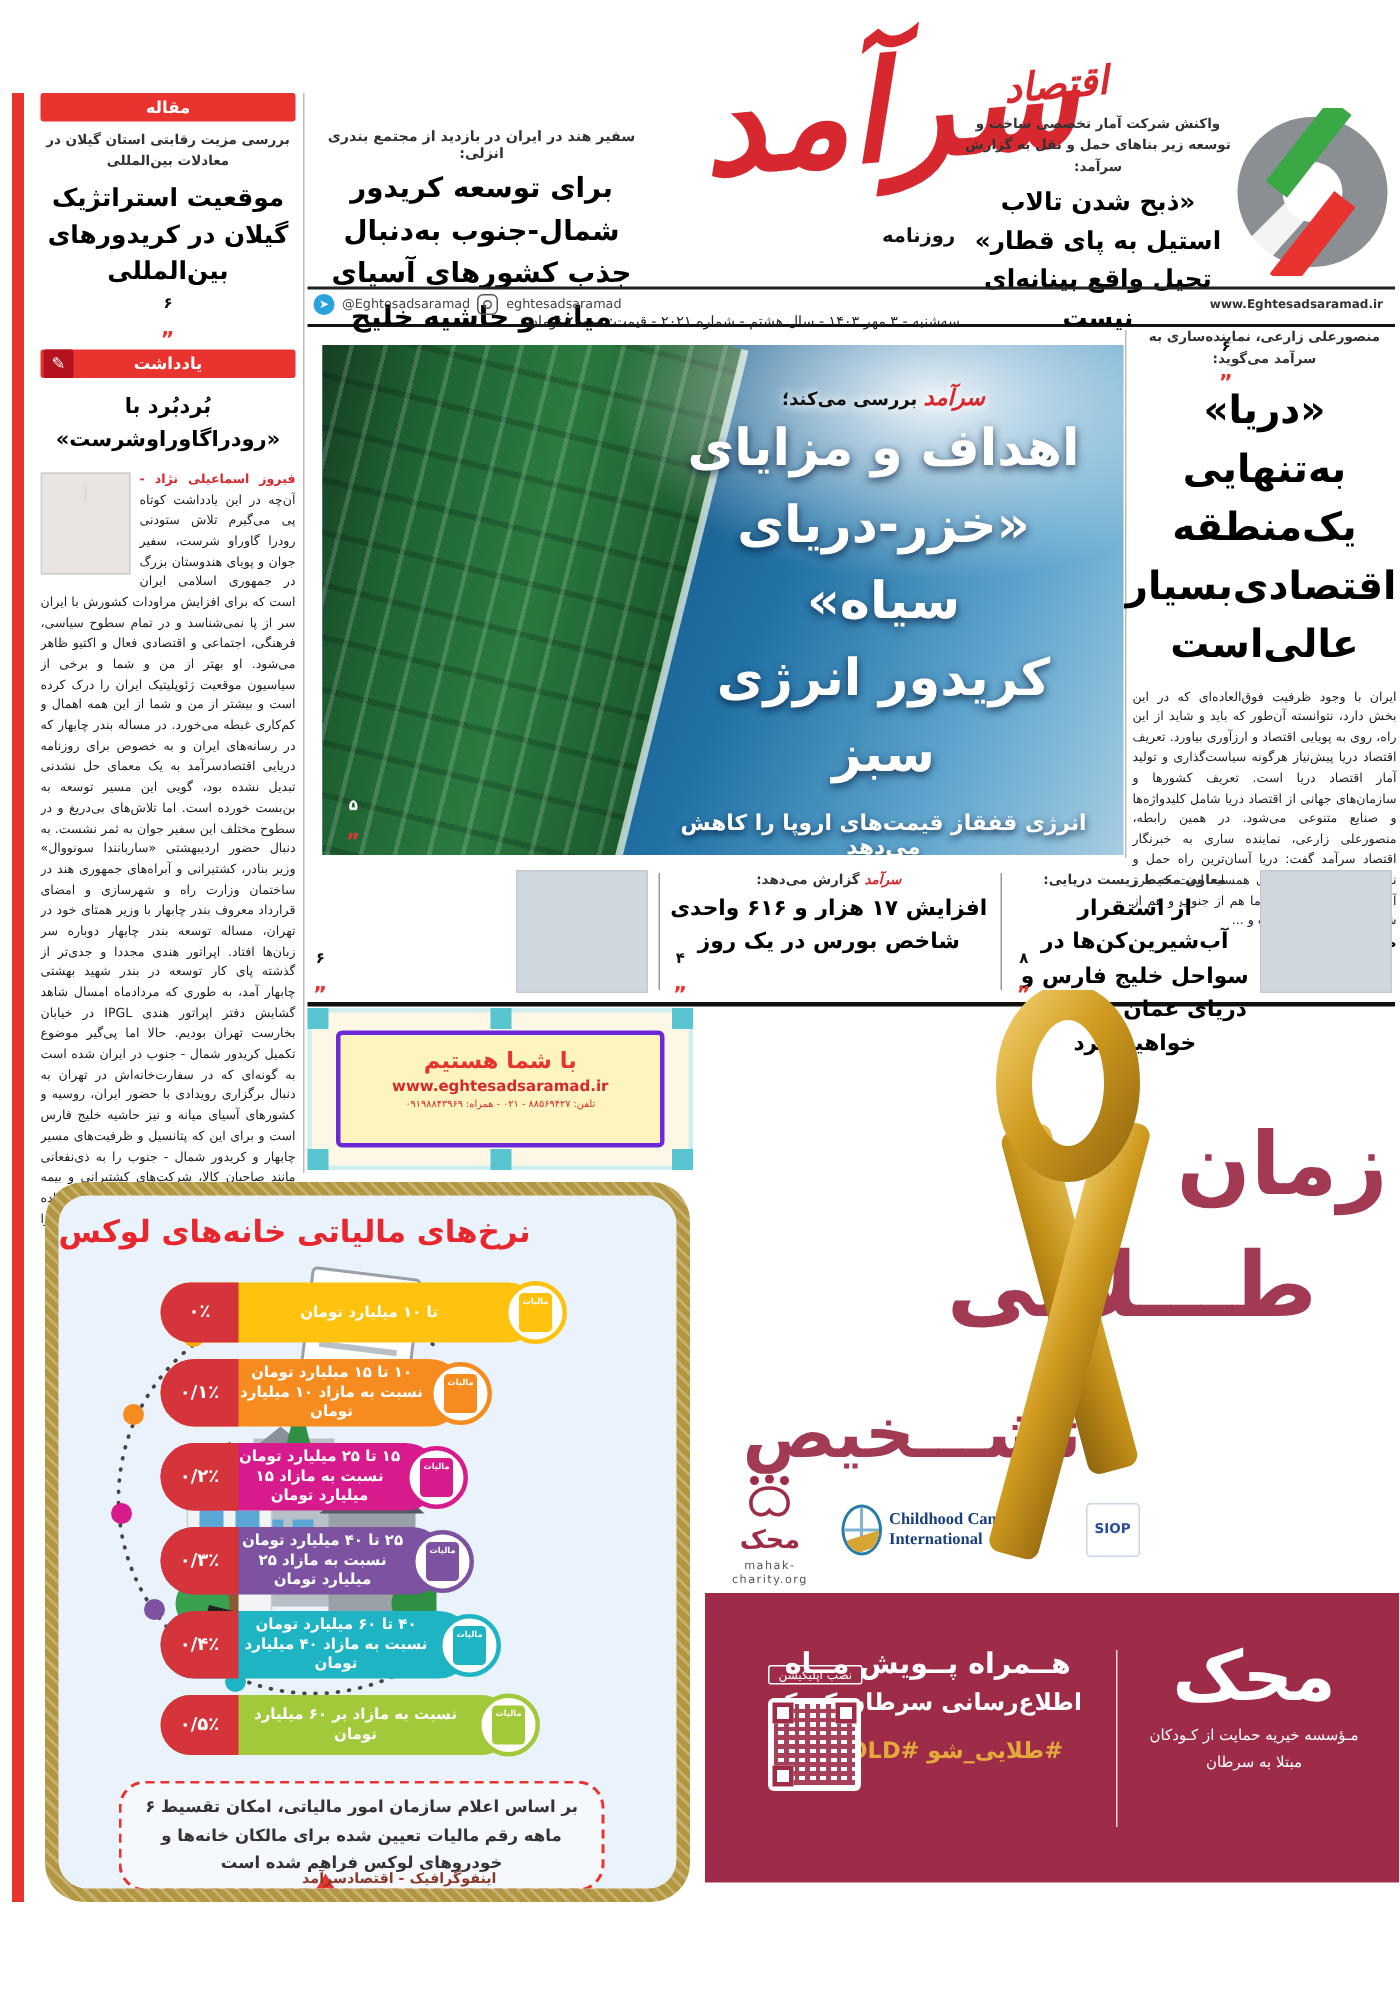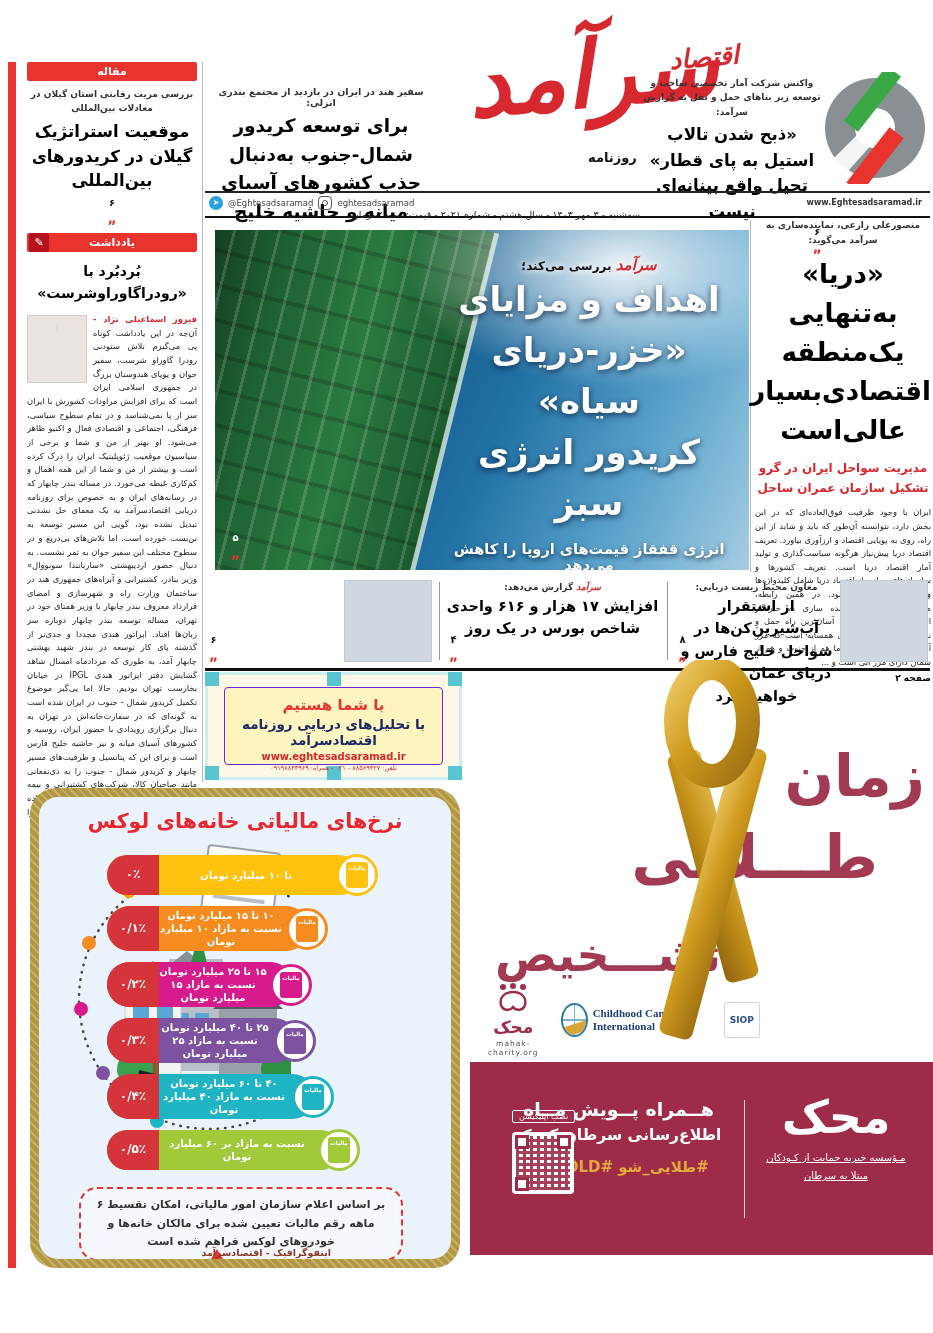--- a/index.html
+++ b/index.html
@@ -232,7 +232,6 @@
   <div id="seacol" class="abs">
     <div class="k">منصورعلی زارعی، نماینده‌ساری به سرآمد می‌گوید:</div>
     <div class="h">«دریا» به‌تنهایی یک‌منطقه اقتصادی‌بسیار عالی‌است</div>
-    <div class="sub">مدیریت سواحل ایران در گرو تشکیل سازمان عمران ساحل</div>
     <div class="body">ایران با وجود ظرفیت فوق‌العاده‌ای که در این بخش دارد، نتوانسته آن‌طور که باید و شاید از این راه، روی به پویایی اقتصاد و ارزآوری بیاورد. تعریف اقتصاد دریا پیش‌نیاز هرگونه سیاست‌گذاری و تولید آمار اقتصاد دریا است. تعریف کشورها و سازمان‌های جهانی از اقتصاد دریا شامل کلیدواژه‌ها و صنایع متنوعی می‌شود. در همین رابطه، منصورعلی زارعی، نماینده ساری به خبرنگار اقتصاد سرآمد گفت: دریا آسان‌ترین راه حمل و نقل و ارتباط با کشورهای همسایه است که مرز آبی با آن‌ها داریم. کشور ما هم از جنوب و هم از شمال دارای مرز آبی است و ...</div>
     <div class="more">صفحه ۲</div>
   </div>

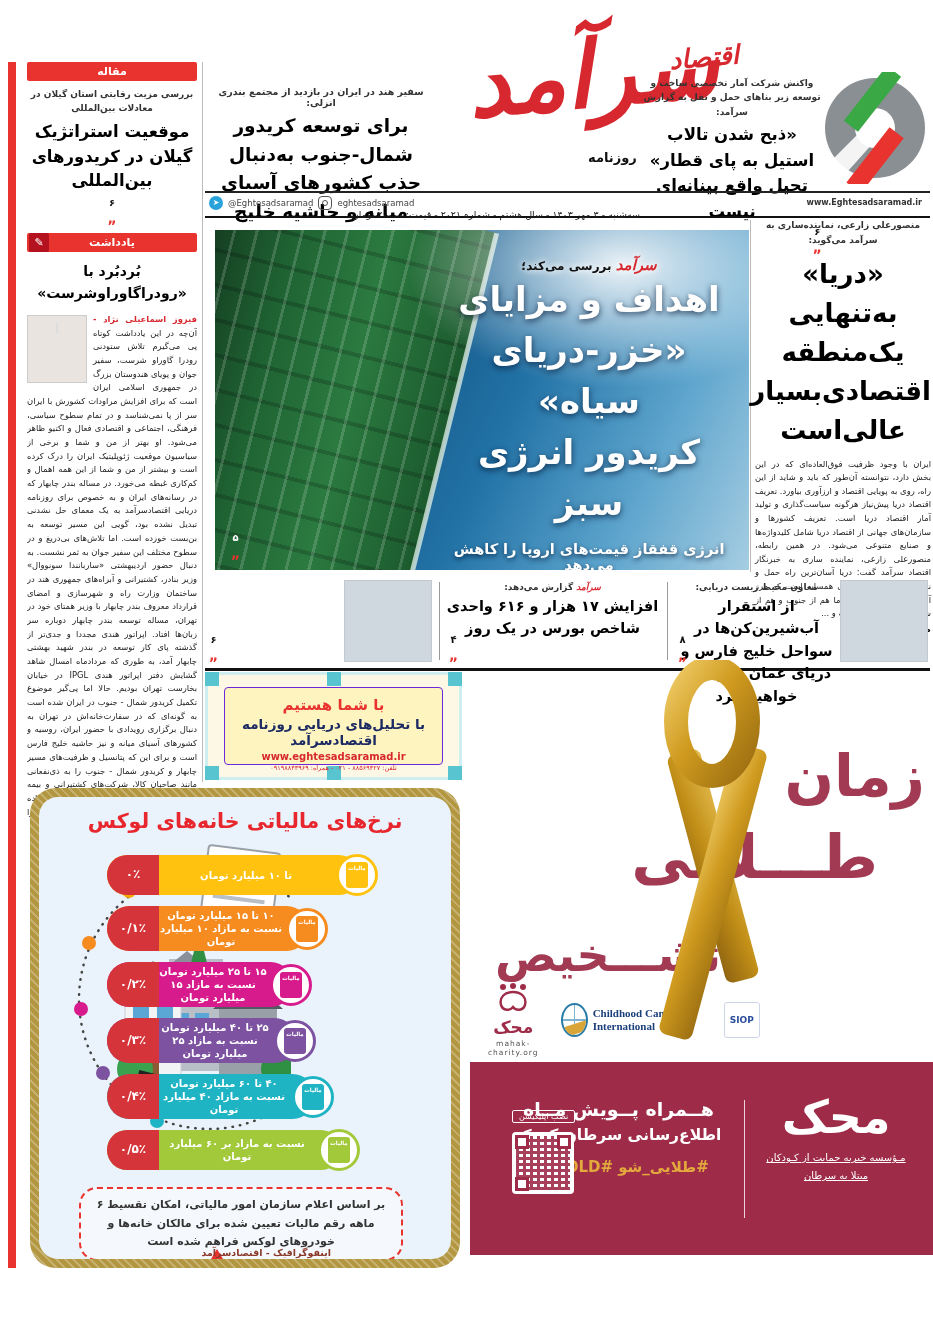--- a/index.html
+++ b/index.html
@@ -95,7 +95,7 @@
   
   #adbox{left:205px;top:672px;width:257px;height:108px;background:#fdf8e6;border:3px solid #cfeef0;box-sizing:border-box;}
   #adbox .sq{position:absolute;width:14px;height:14px;background:#58c4cf;}
-  #adbox .inner{position:absolute;left:16px;right:16px;top:12px;bottom:12px;background:#fdf4bf;border:1px solid #6d28d9;
+  #adbox .inner{position:absolute;left:16px;right:16px;top:12px;bottom:12px;background:#fdf4bf;border:3px solid #6d28d9;
                 border-radius:4px;text-align:center;padding-top:8px;box-sizing:border-box;}
   #adbox .l1{color:#e8332f;font-weight:bold;font-size:15px;}
   #adbox .l2{color:#1b2a63;font-weight:bold;font-size:13.5px;margin-top:2px;}

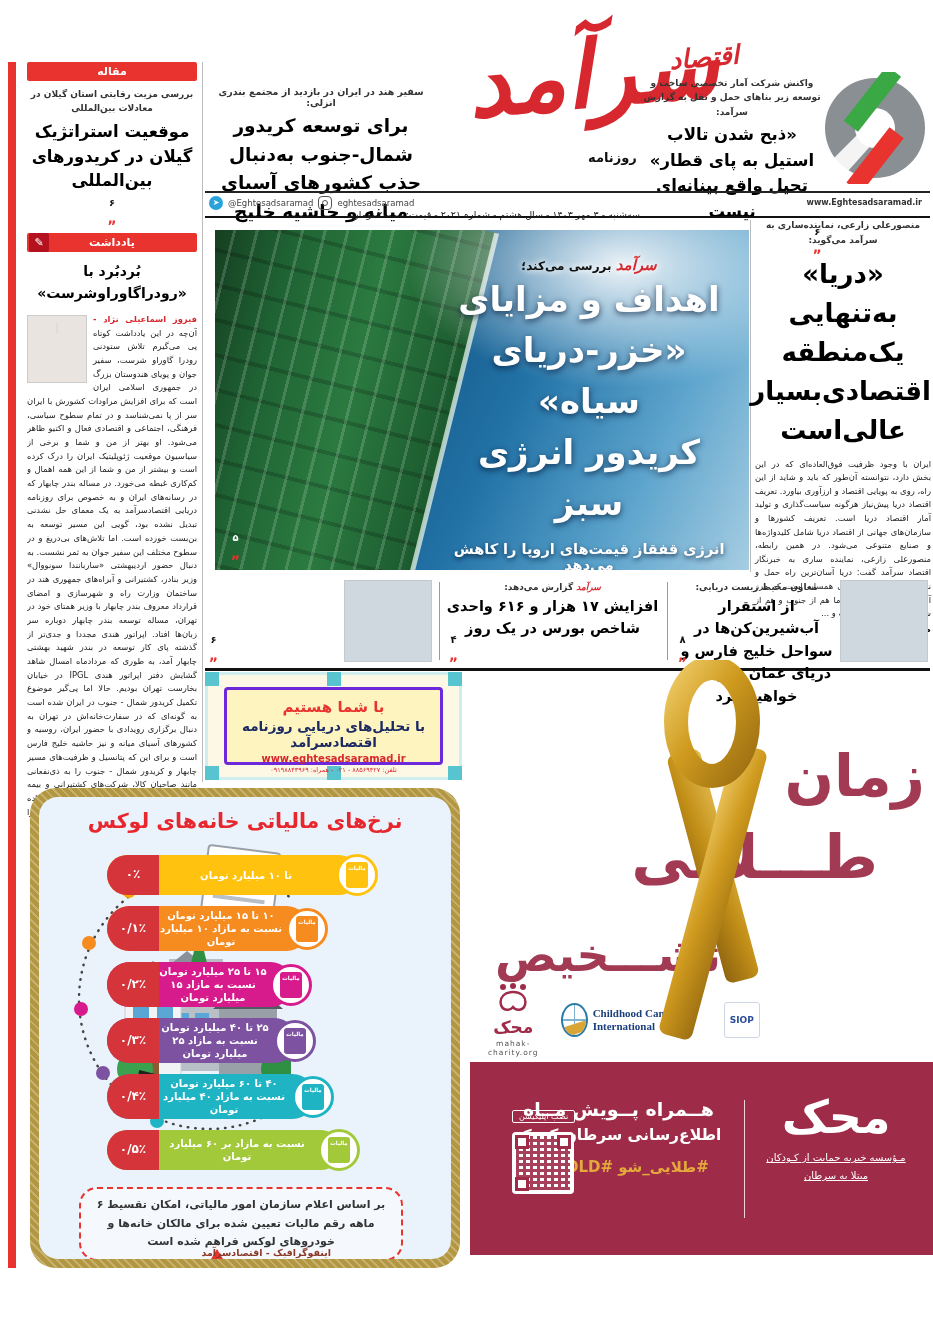--- a/index.html
+++ b/index.html
@@ -304,7 +304,6 @@
       <span class="sq" style="left:50%;bottom:-3px;margin-left:-7px;"></span>
     <div class="inner">
       <div class="l1">با شما هستیم</div>
-      <div class="l2">با تحلیل‌های دریایی روزنامه اقتصادسرآمد</div>
       <div class="l3">www.eghtesadsaramad.ir</div>
       <div class="l4">تلفن: ۸۸۵۶۹۴۲۷ - ۰۲۱ - همراه: ۰۹۱۹۸۸۴۳۹۶۹</div>
     </div>

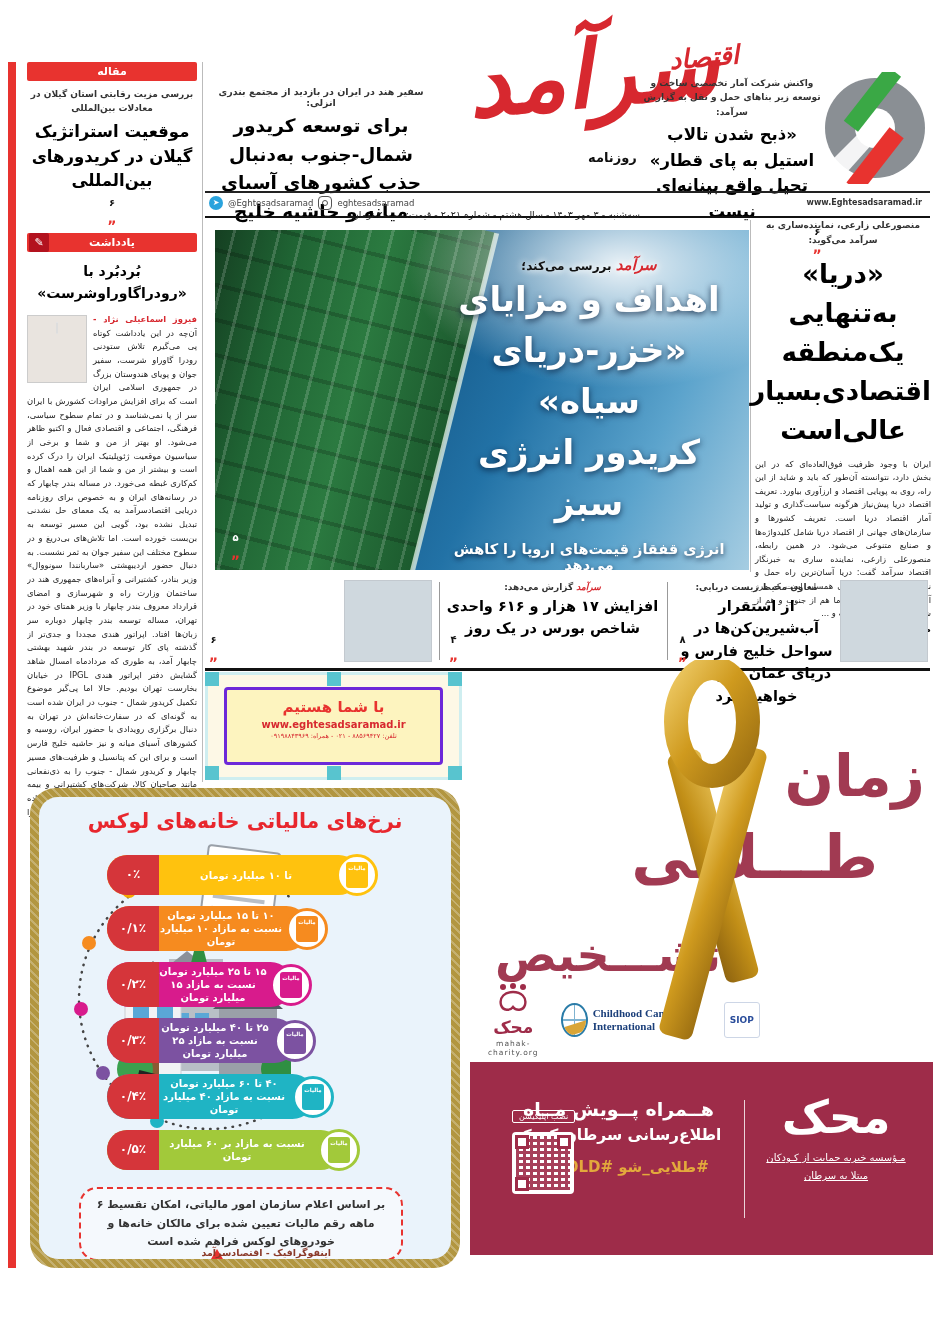--- a/index.html
+++ b/index.html
@@ -144,7 +144,7 @@
   #info{left:30px;top:788px;width:430px;height:480px;background:#b29640;border-radius:26px;
         background-image:repeating-linear-gradient(45deg,rgba(255,255,255,.25) 0 2px,transparent 2px 6px);}
   #info .inner{position:absolute;inset:9px;background:#eaf3fb;border-radius:19px;overflow:hidden;}
-  #info .title{text-align:center;font-size:20.5px;font-weight:bold;color:#e8262d;margin-top:12px;}
+  #info .title{text-align:left;font-size:20.5px;font-weight:bold;color:#e8262d;margin-top:12px;}
   #pills{position:absolute;right:92px;top:58px;width:252px;}
   .pill{position:relative;border-radius:24px;min-height:40px;margin-bottom:11px;display:flex;align-items:center;justify-content:center;
         padding:3px 26px 3px 52px;box-sizing:border-box;color:#fff;font-weight:bold;font-size:10px;line-height:1.3;text-align:center;}

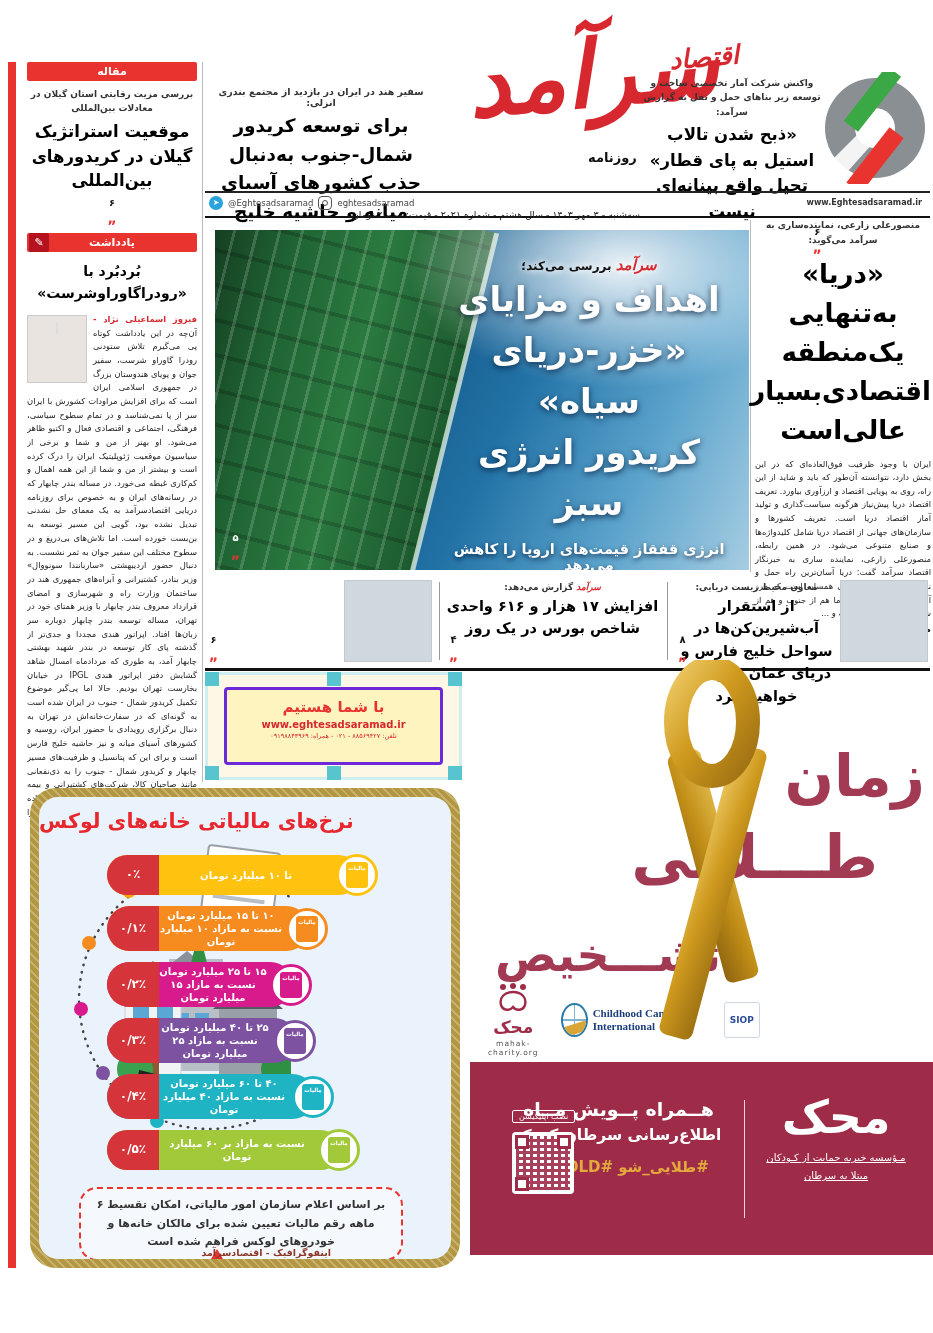--- a/index.html
+++ b/index.html
@@ -127,7 +127,7 @@
   #banner{left:470px;top:1062px;width:463px;height:193px;background:#9e2c49;color:#fff;}
   #banner .mahak{position:absolute;right:22px;top:28px;width:150px;text-align:center;}
   #banner .mahak .nm{font-size:46px;font-weight:bold;line-height:1.2;}
-  #banner .mahak .sub{font-size:10px;line-height:1.8;margin-top:4px;text-decoration:underline;}
+  #banner .mahak .sub{font-size:10px;line-height:1.8;margin-top:4px;}
   #banner .div{position:absolute;right:188px;top:38px;height:118px;width:1px;background:rgba(255,255,255,.8);}
   #banner .camp{position:absolute;right:202px;top:36px;width:225px;text-align:center;}
   #banner .camp .c1{font-size:19px;font-weight:bold;letter-spacing:1px;}

